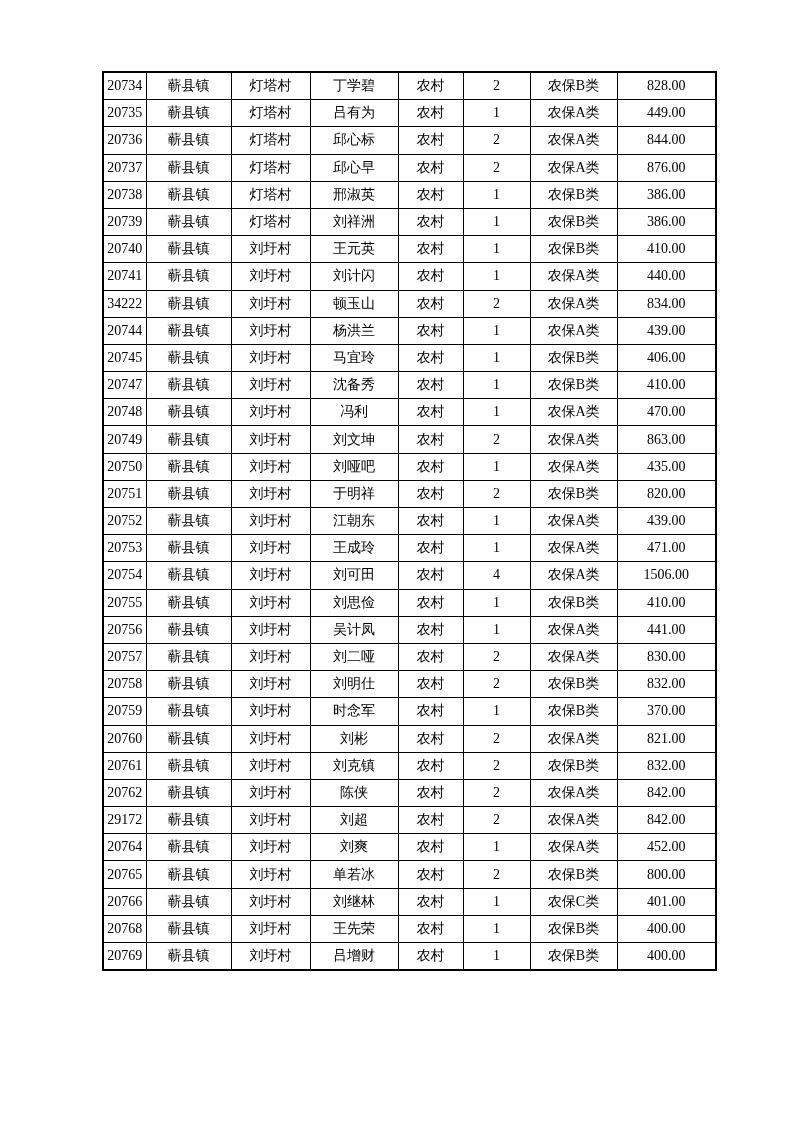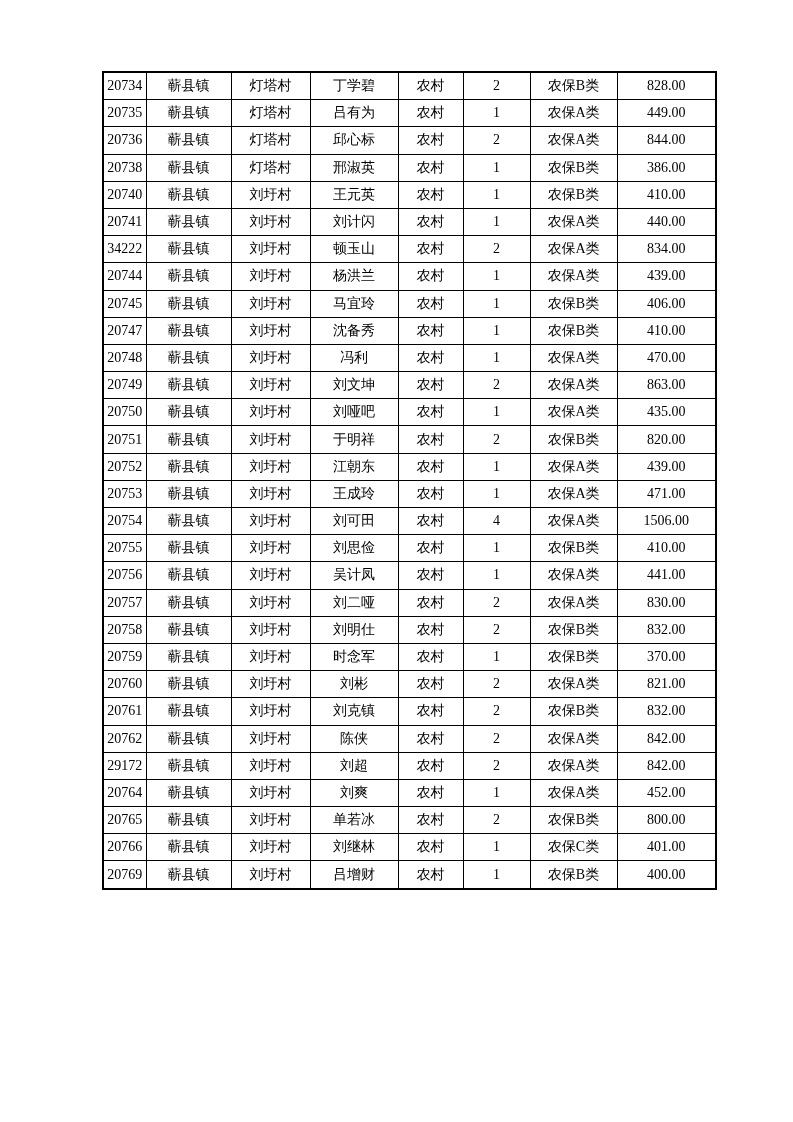--- a/index.html
+++ b/index.html
@@ -84,6 +84,16 @@
           <td>844.00</td>
         </tr>
         <tr>
+          <td>20737</td>
+          <td>蕲县镇</td>
+          <td>灯塔村</td>
+          <td>邱心早</td>
+          <td>农村</td>
+          <td>2</td>
+          <td>农保A类</td>
+          <td>876.00</td>
+        </tr>
+        <tr>
           <td>20738</td>
           <td>蕲县镇</td>
           <td>灯塔村</td>

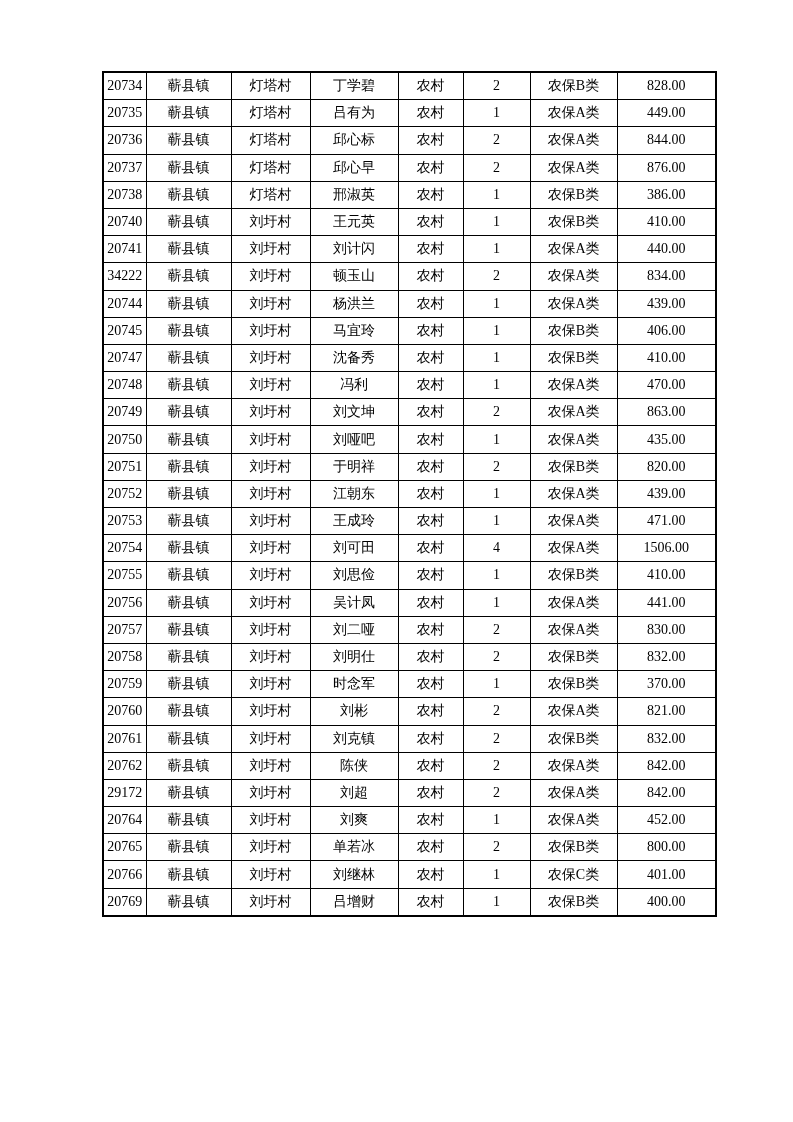--- a/index.html
+++ b/index.html
@@ -104,6 +104,16 @@
           <td>386.00</td>
         </tr>
         <tr>
+          <td>20739</td>
+          <td>蕲县镇</td>
+          <td>灯塔村</td>
+          <td>刘祥洲</td>
+          <td>农村</td>
+          <td>1</td>
+          <td>农保B类</td>
+          <td>386.00</td>
+        </tr>
+        <tr>
           <td>20740</td>
           <td>蕲县镇</td>
           <td>刘圩村</td>

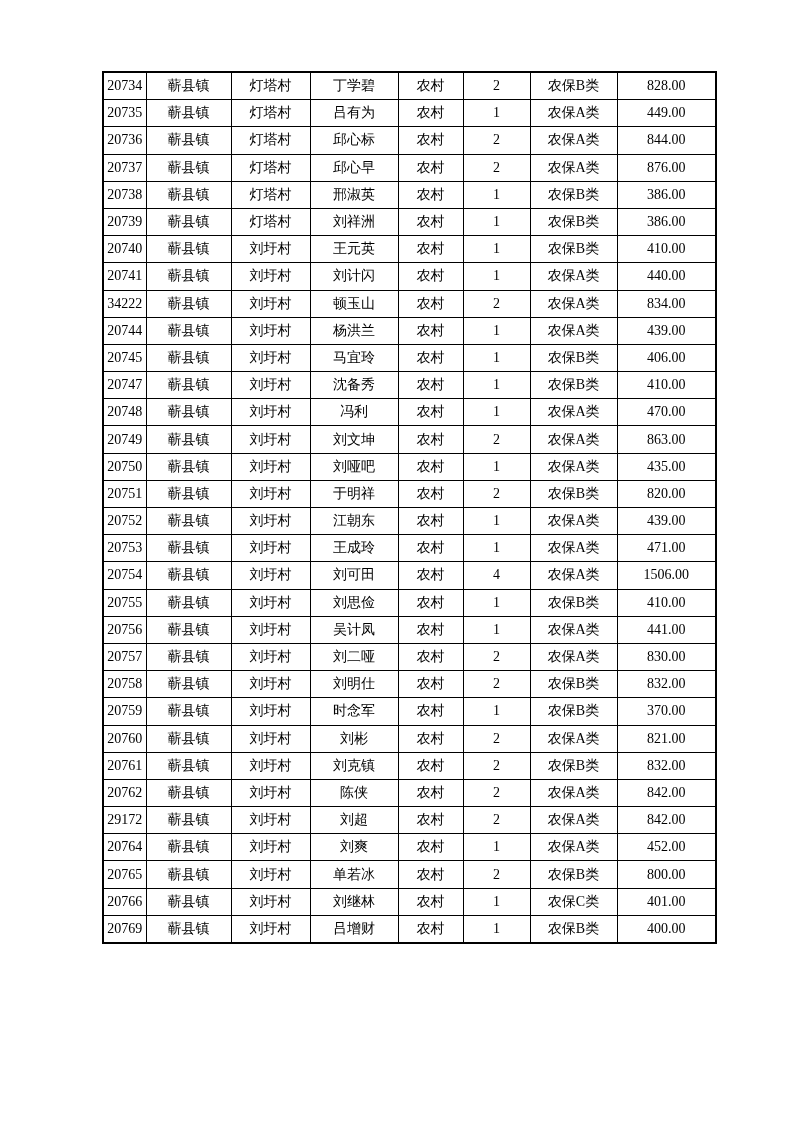--- a/index.html
+++ b/index.html
@@ -364,6 +364,16 @@
           <td>401.00</td>
         </tr>
         <tr>
+          <td>20768</td>
+          <td>蕲县镇</td>
+          <td>刘圩村</td>
+          <td>王先荣</td>
+          <td>农村</td>
+          <td>1</td>
+          <td>农保B类</td>
+          <td>400.00</td>
+        </tr>
+        <tr>
           <td>20769</td>
           <td>蕲县镇</td>
           <td>刘圩村</td>

